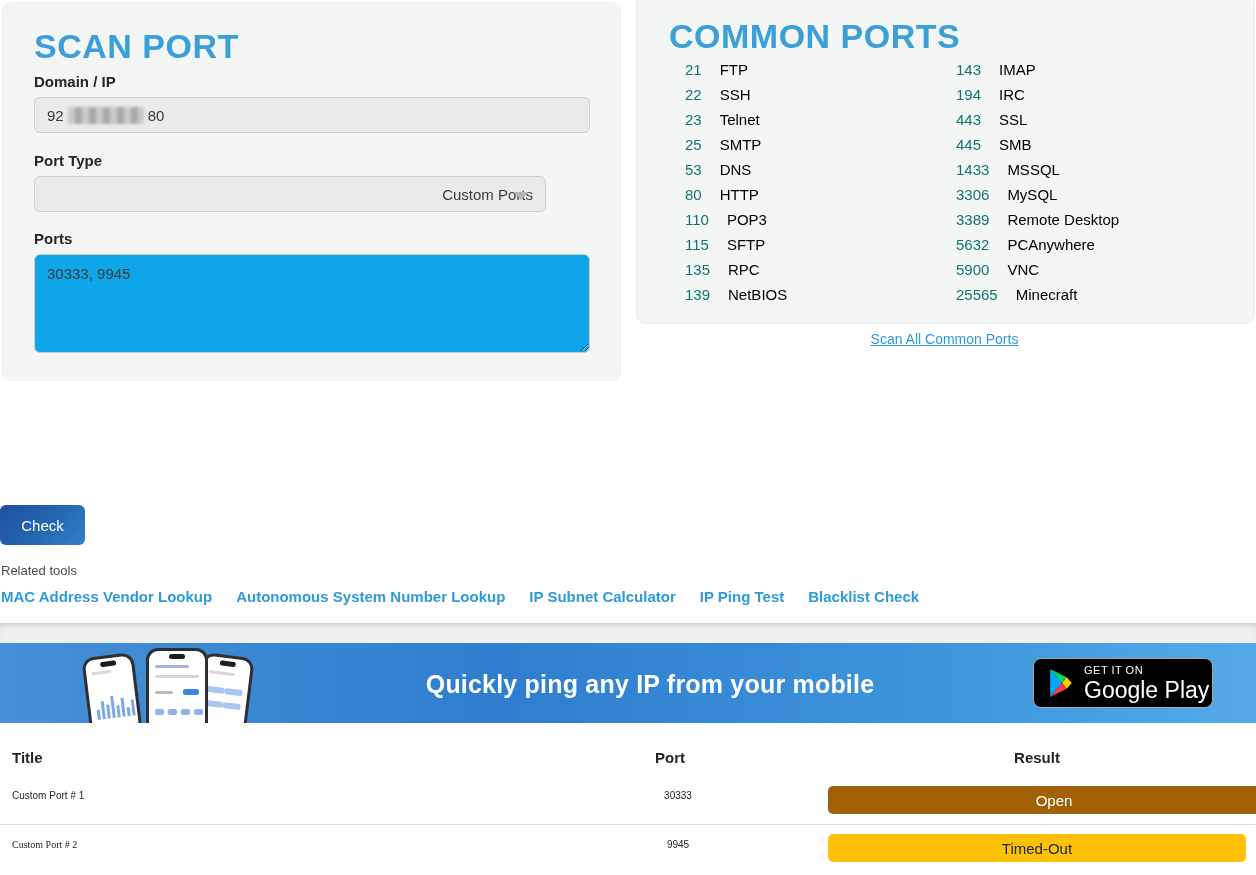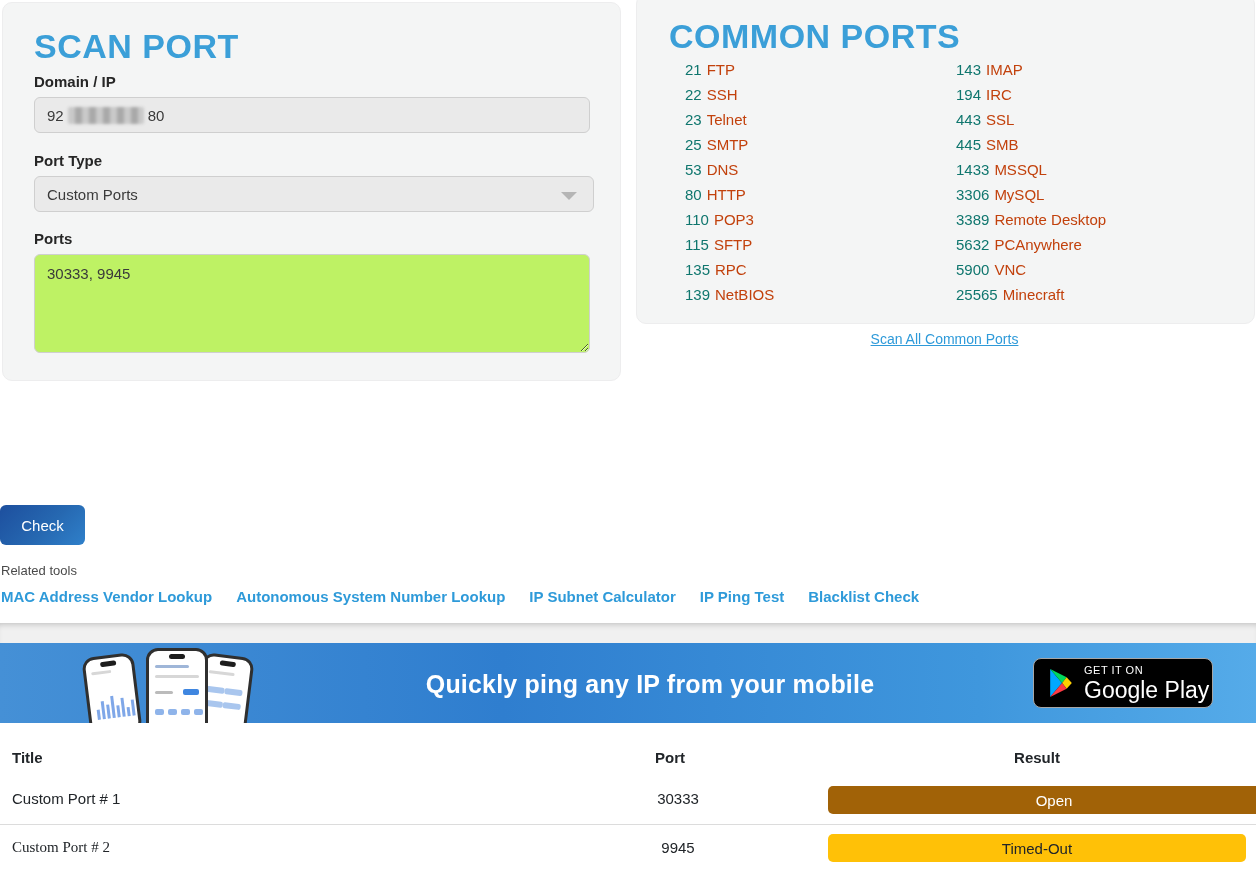--- a/index.html
+++ b/index.html
@@ -62,7 +62,7 @@
   #ports-col-2{left:319px;top:62px;}
   .port-item{white-space:nowrap;}
   .port-num{color:#0f766e;text-decoration:none;cursor:pointer;}
-  .port-name{color:#c2410c;margin-left:5px;}
+  .port-name{color:#000000;margin-left:18px;}
 
   #scan-all-link{
     left:636px;top:331px;width:617px;text-align:center;

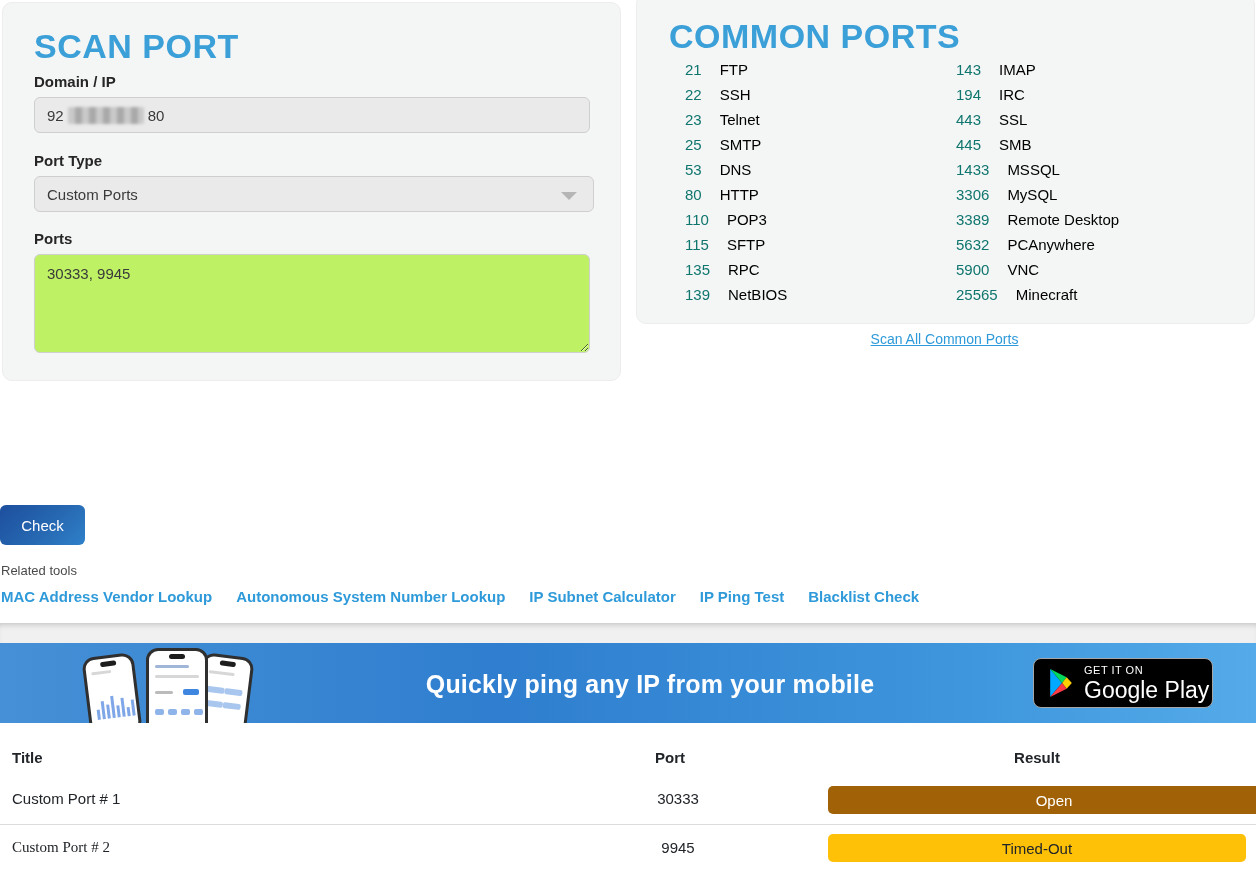--- a/index.html
+++ b/index.html
@@ -42,7 +42,7 @@
     filter:blur(1.6px);border-radius:2px;
   }
 
-  #select-box{left:31px;top:173px;width:560px;height:36px;cursor:pointer;}
+  #select-box{left:31px;top:173px;width:512px;height:36px;cursor:pointer;justify-content:flex-end;}
   .select-caret{
     position:absolute;right:16px;top:15px;width:0;height:0;
     border-left:8px solid transparent;border-right:8px solid transparent;

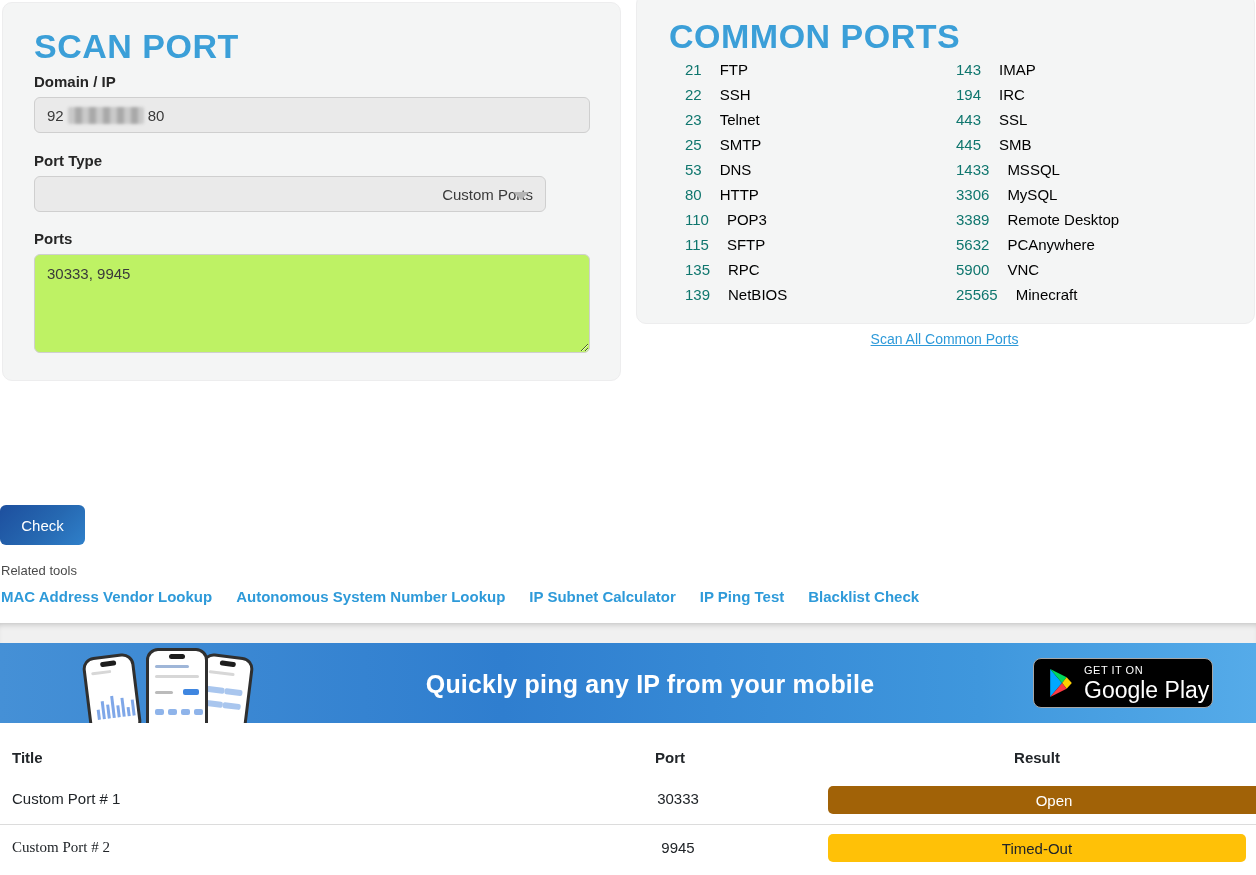--- a/index.html
+++ b/index.html
@@ -51,7 +51,7 @@
 
   #ports-textarea{
     left:31px;top:251px;width:556px;height:99px;
-    background:#bef264;border:1px solid #cfcfcf;border-radius:6px;
+    background:#0ea5e9;border:1px solid #cfcfcf;border-radius:6px;
     font-family:"Liberation Sans", sans-serif;font-size:15px;color:#3a3a3a;
     padding:10px 12px;box-sizing:border-box;resize:both;outline:none;
   }

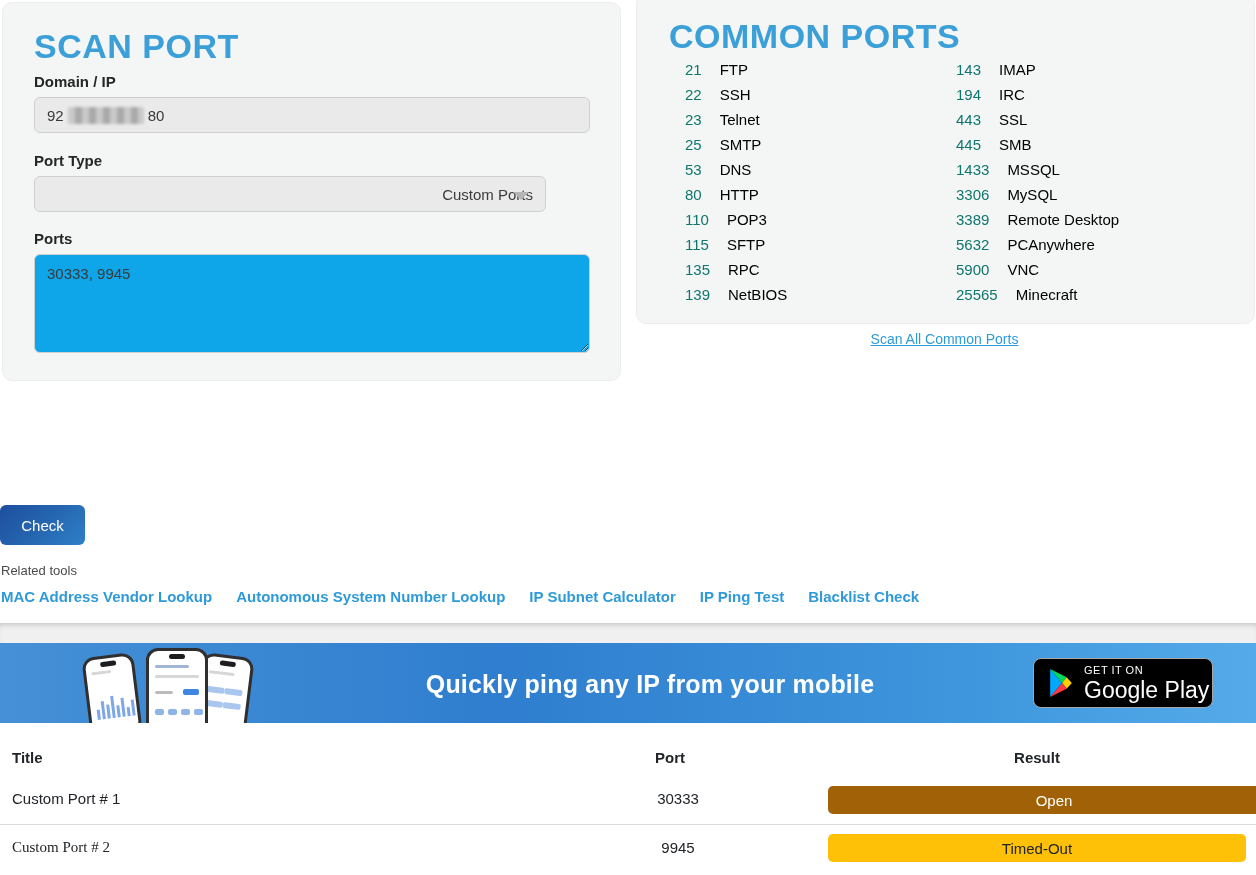--- a/index.html
+++ b/index.html
@@ -122,7 +122,7 @@
   #th-title{left:12px;top:749px;}
   #th-port{left:592px;top:749px;width:156px;text-align:center;}
   #th-result{left:828px;top:749px;width:418px;text-align:center;}
-  .td{font-size:15px;color:#212529;}
+  .td{font-size:10px;color:#212529;}
   #td-title-1{left:12px;top:790px;}
   #td-port-1{left:600px;top:790px;width:156px;text-align:center;}
   #td-title-2{left:12px;top:839px;font-family:Liberation Serif, serif;}

